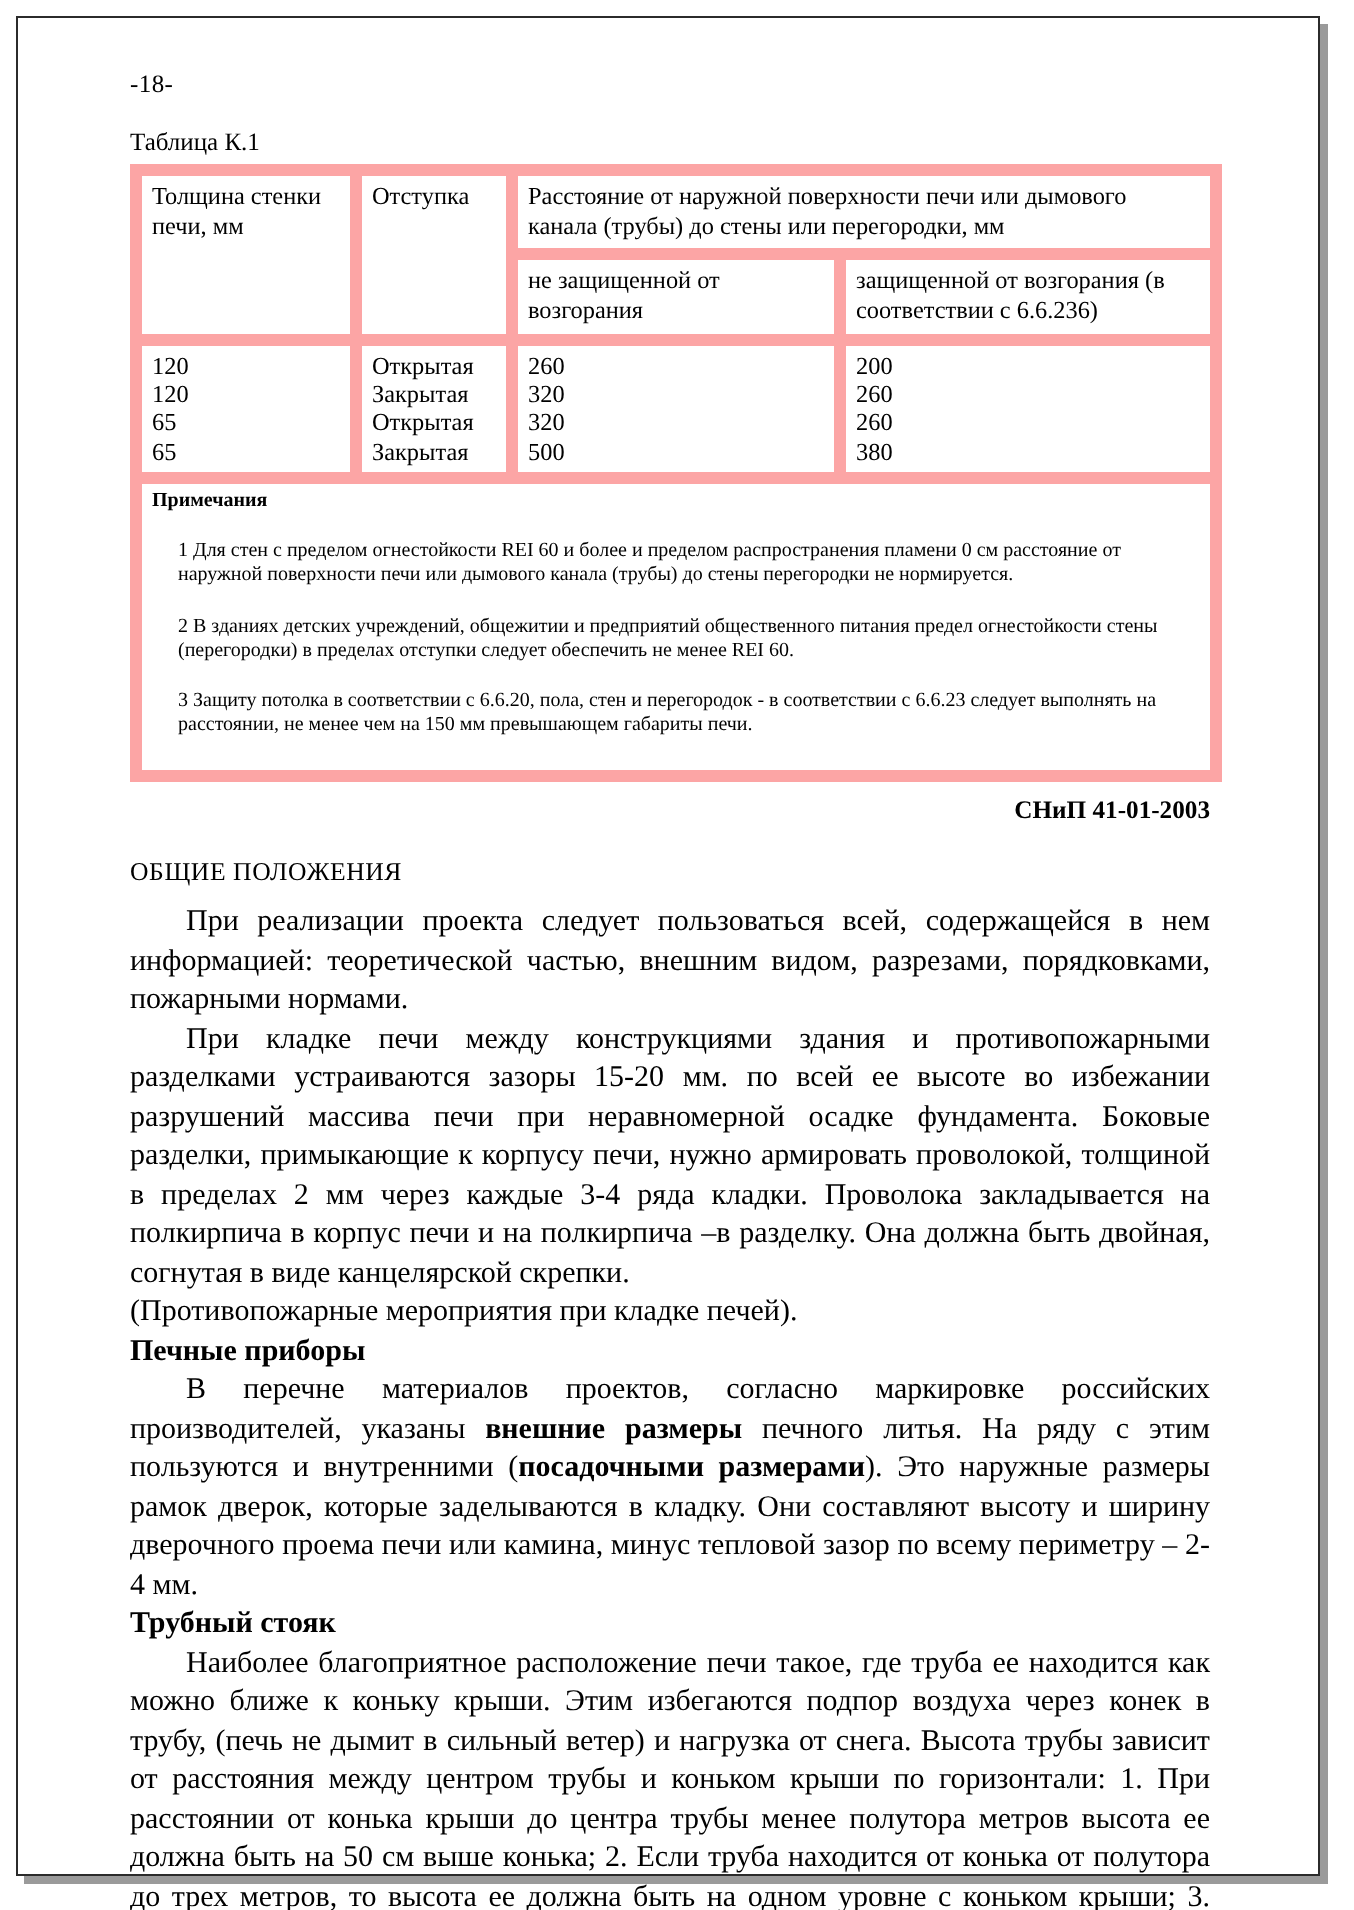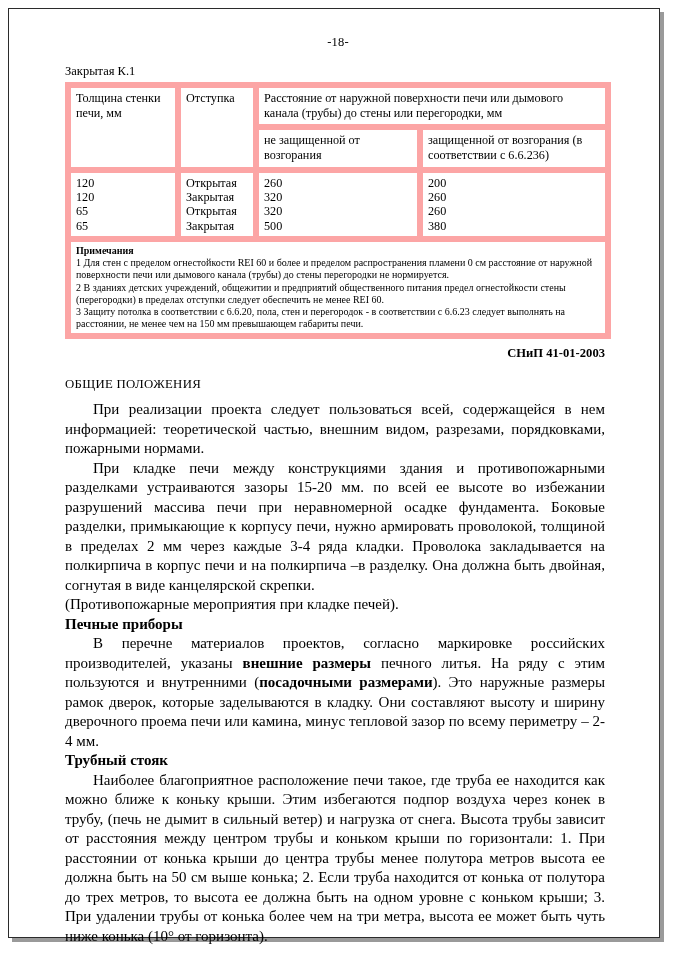--- a/index.html
+++ b/index.html
@@ -40,7 +40,6 @@
 
   
   .page-number {
-    text-align: center;
     font-size: 12.5px;
     letter-spacing: 0.2px;
     margin: 4px 0 14px 0;

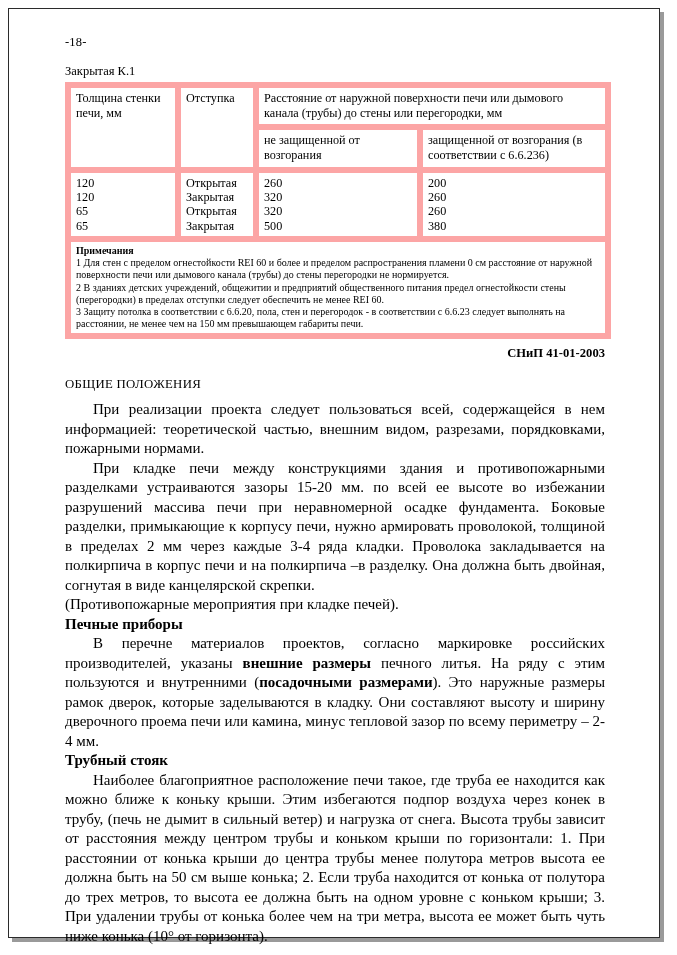--- a/index.html
+++ b/index.html
@@ -161,7 +161,7 @@
 
     <div class="page-number">-18-</div>
 
-    <div class="table-caption">Закрытая К.1</div>
+    <div class="table-caption">Таблица К.1</div>
 
     <table class="k-table">
       <colgroup>

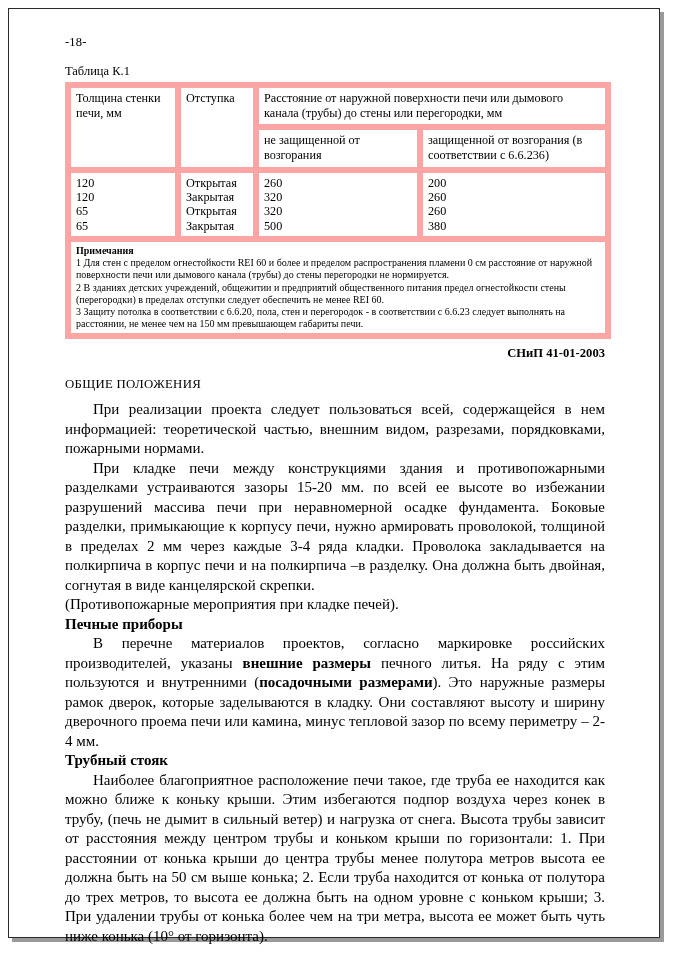--- a/index.html
+++ b/index.html
@@ -111,7 +111,7 @@
     margin-bottom: 0px;
   }
   .notes-cell p {
-    margin: 0;
+    margin: 13px;
     text-indent: 0;
     font-family: Liberation Serif, serif;
   }

